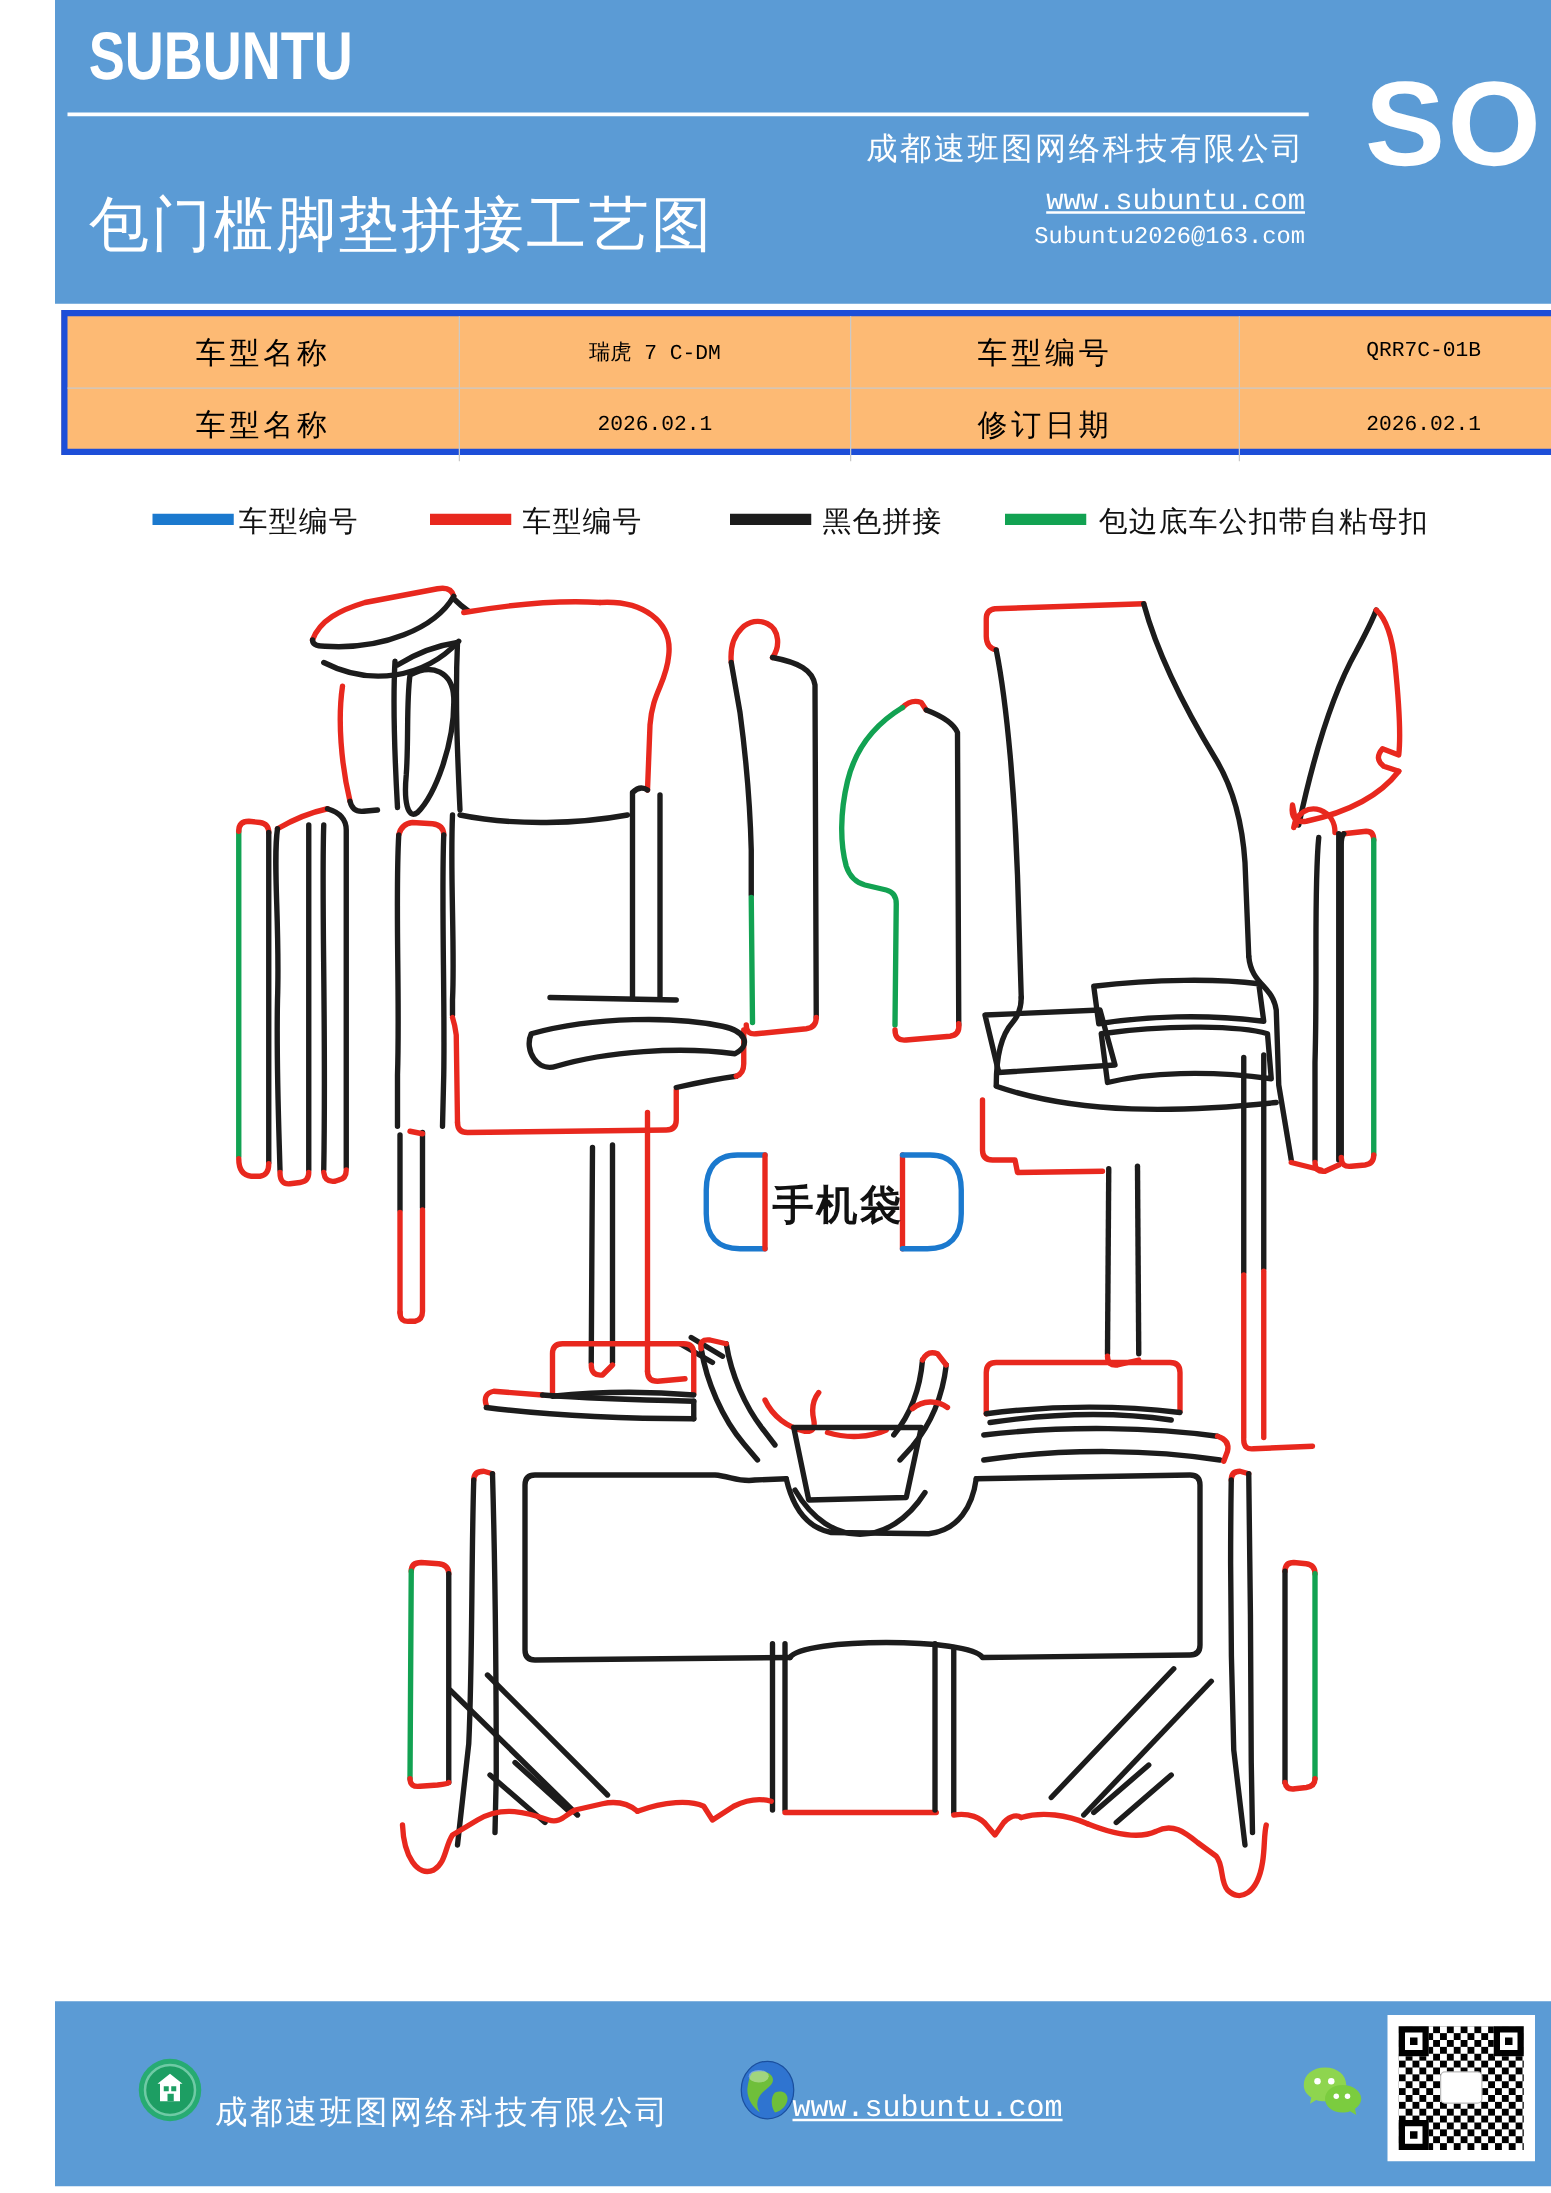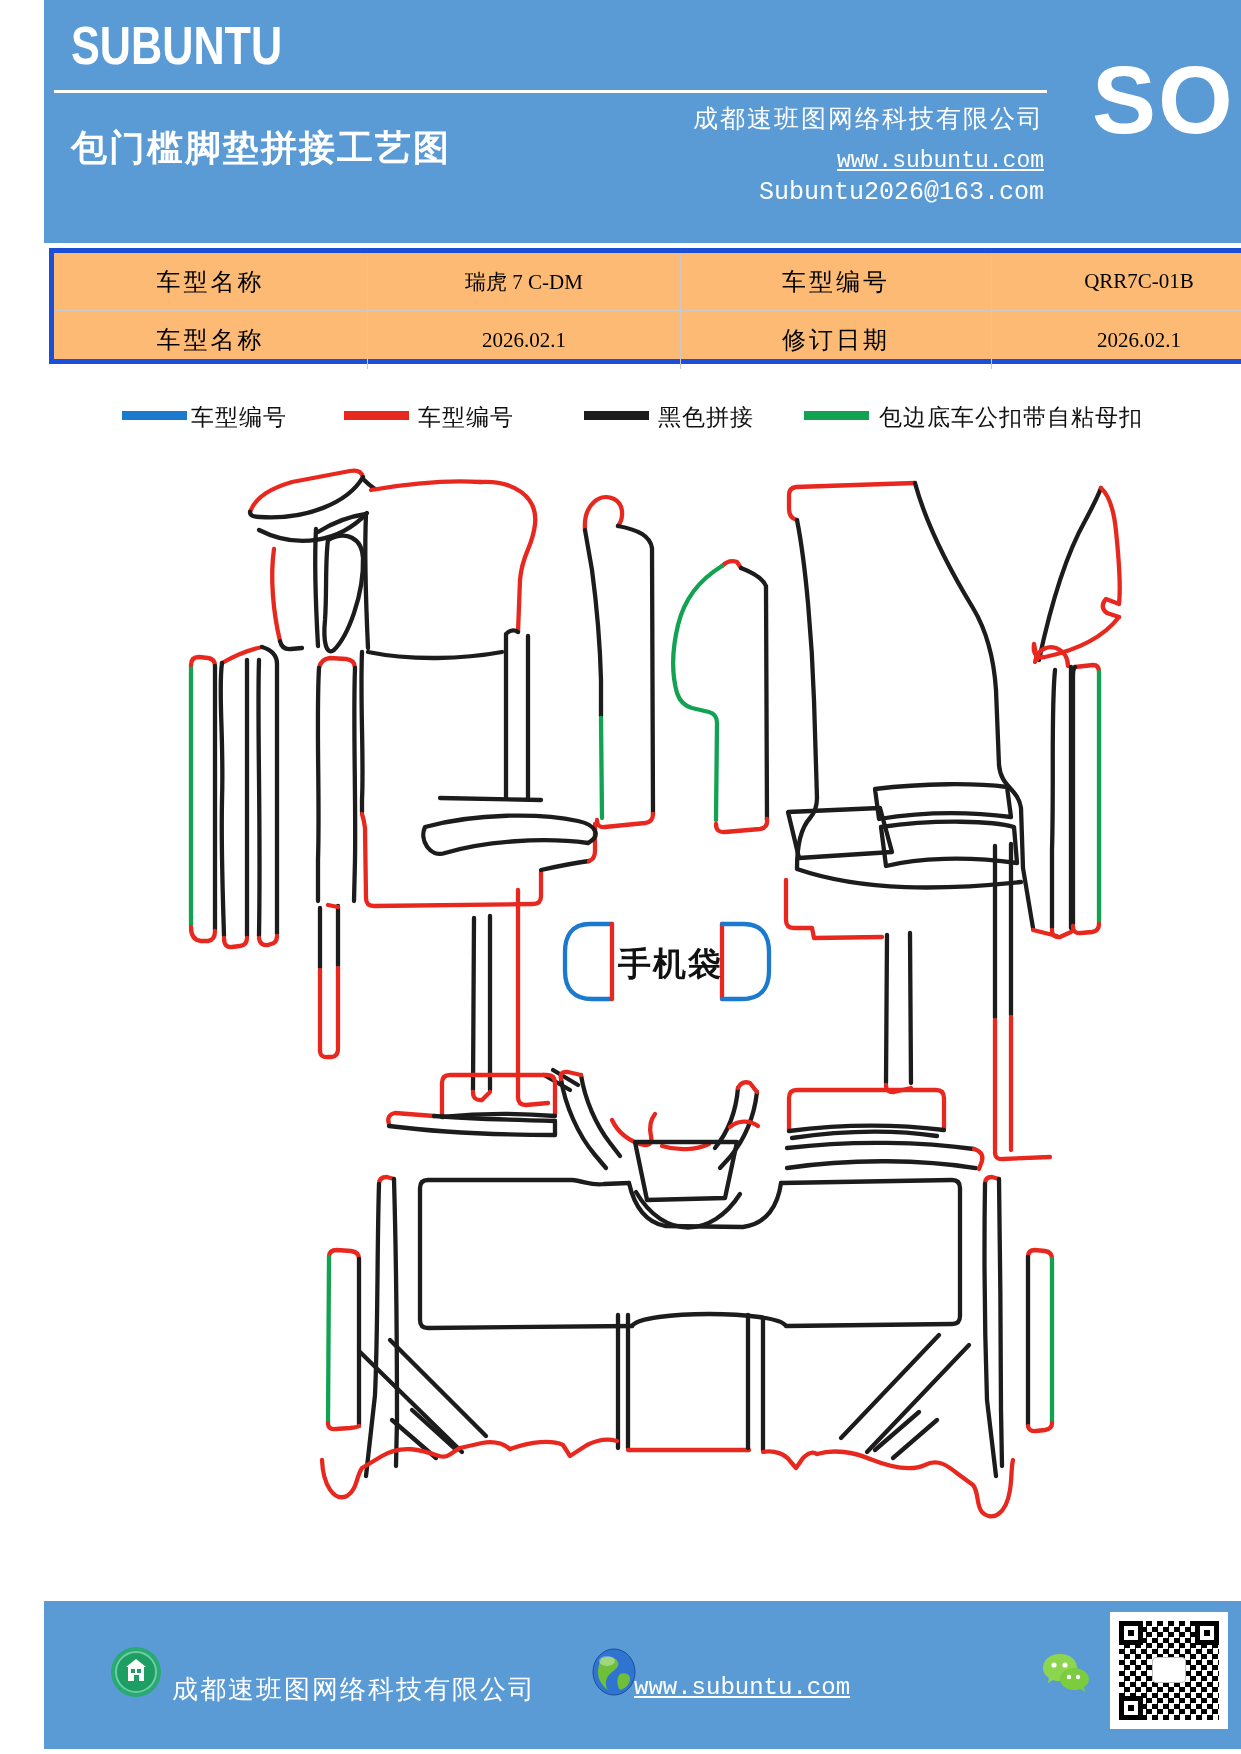--- a/index.html
+++ b/index.html
@@ -13,7 +13,7 @@
            letter-spacing:0px; transform:scaleX(0.80); transform-origin:left center;
            font-family:"Liberation Sans", sans-serif; }
   .brand-rule { position:absolute; left:10px; top:90px; width:993px; height:3px; background:#fff; }
-  .doc-title { position:absolute; left:27px; top:124px; color:#fff; font-size:36px; font-weight:bold; letter-spacing:2px; }
+  .doc-title { position:absolute; left:27px; top:148px; color:#fff; font-size:48px; font-weight:normal; letter-spacing:2px; }
   .company-line { position:absolute; top:102px; left:0px; width:1000px; text-align:right; color:#fff; font-size:25px;
                   font-family:"Liberation Serif", serif; letter-spacing:2px;}
   .site-line { position:absolute; top:148px; left:0px; width:1000px; text-align:right; color:#fff; font-size:23px;

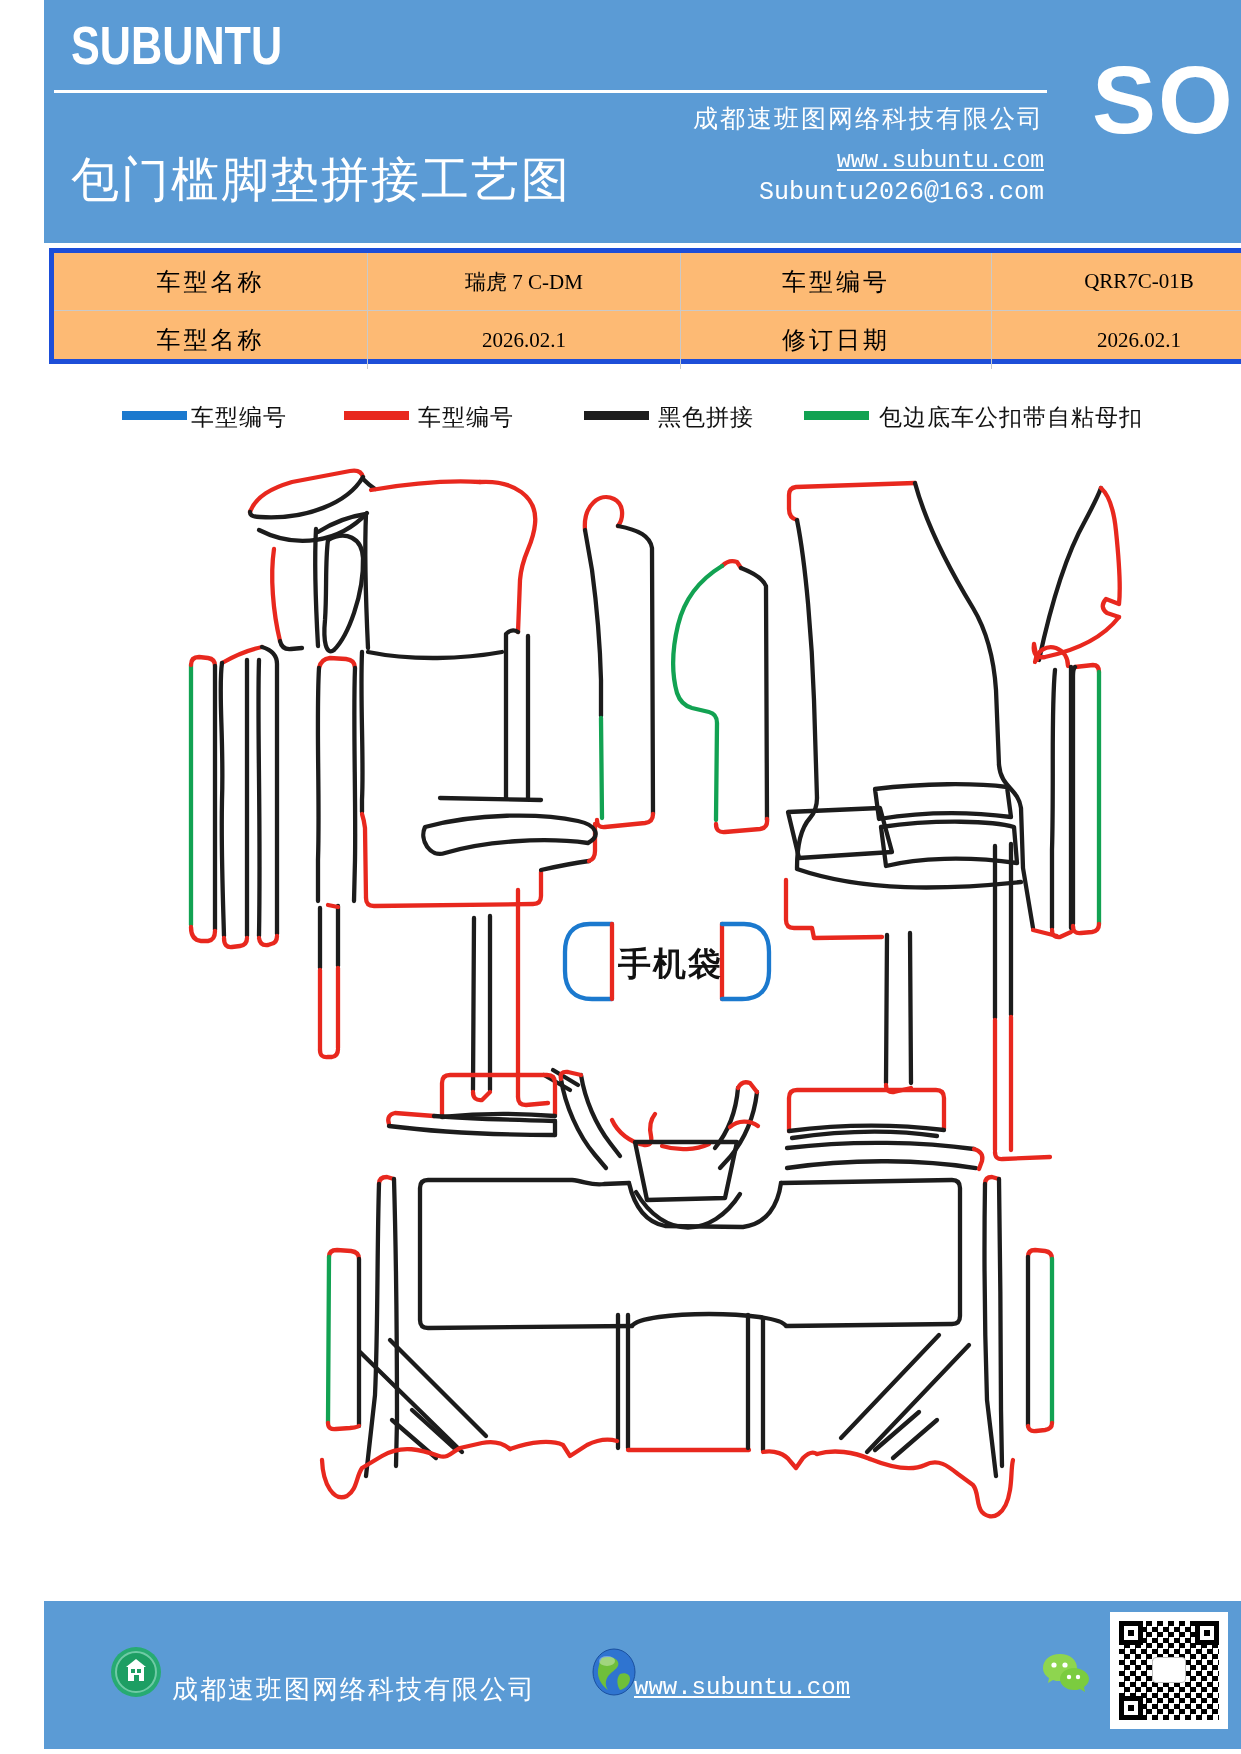--- a/index.html
+++ b/index.html
@@ -18,7 +18,7 @@
                   font-family:"Liberation Serif", serif; letter-spacing:2px;}
   .site-line { position:absolute; top:148px; left:0px; width:1000px; text-align:right; color:#fff; font-size:23px;
                font-family:"Liberation Mono", monospace; text-decoration:underline; }
-  .mail-line { position:absolute; top:178px; left:0px; width:1000px; text-align:right; color:#fff; font-size:25px;
+  .mail-line { position:absolute; top:178px; left:0px; width:1000px; text-align:right; color:#fff; font-size:19px;
                font-family:"Liberation Mono", monospace; }
   .sop { position:absolute; left:1048px; top:52px; color:#fff; font-size:96px; font-weight:bold;
          letter-spacing:2px; line-height:1; }

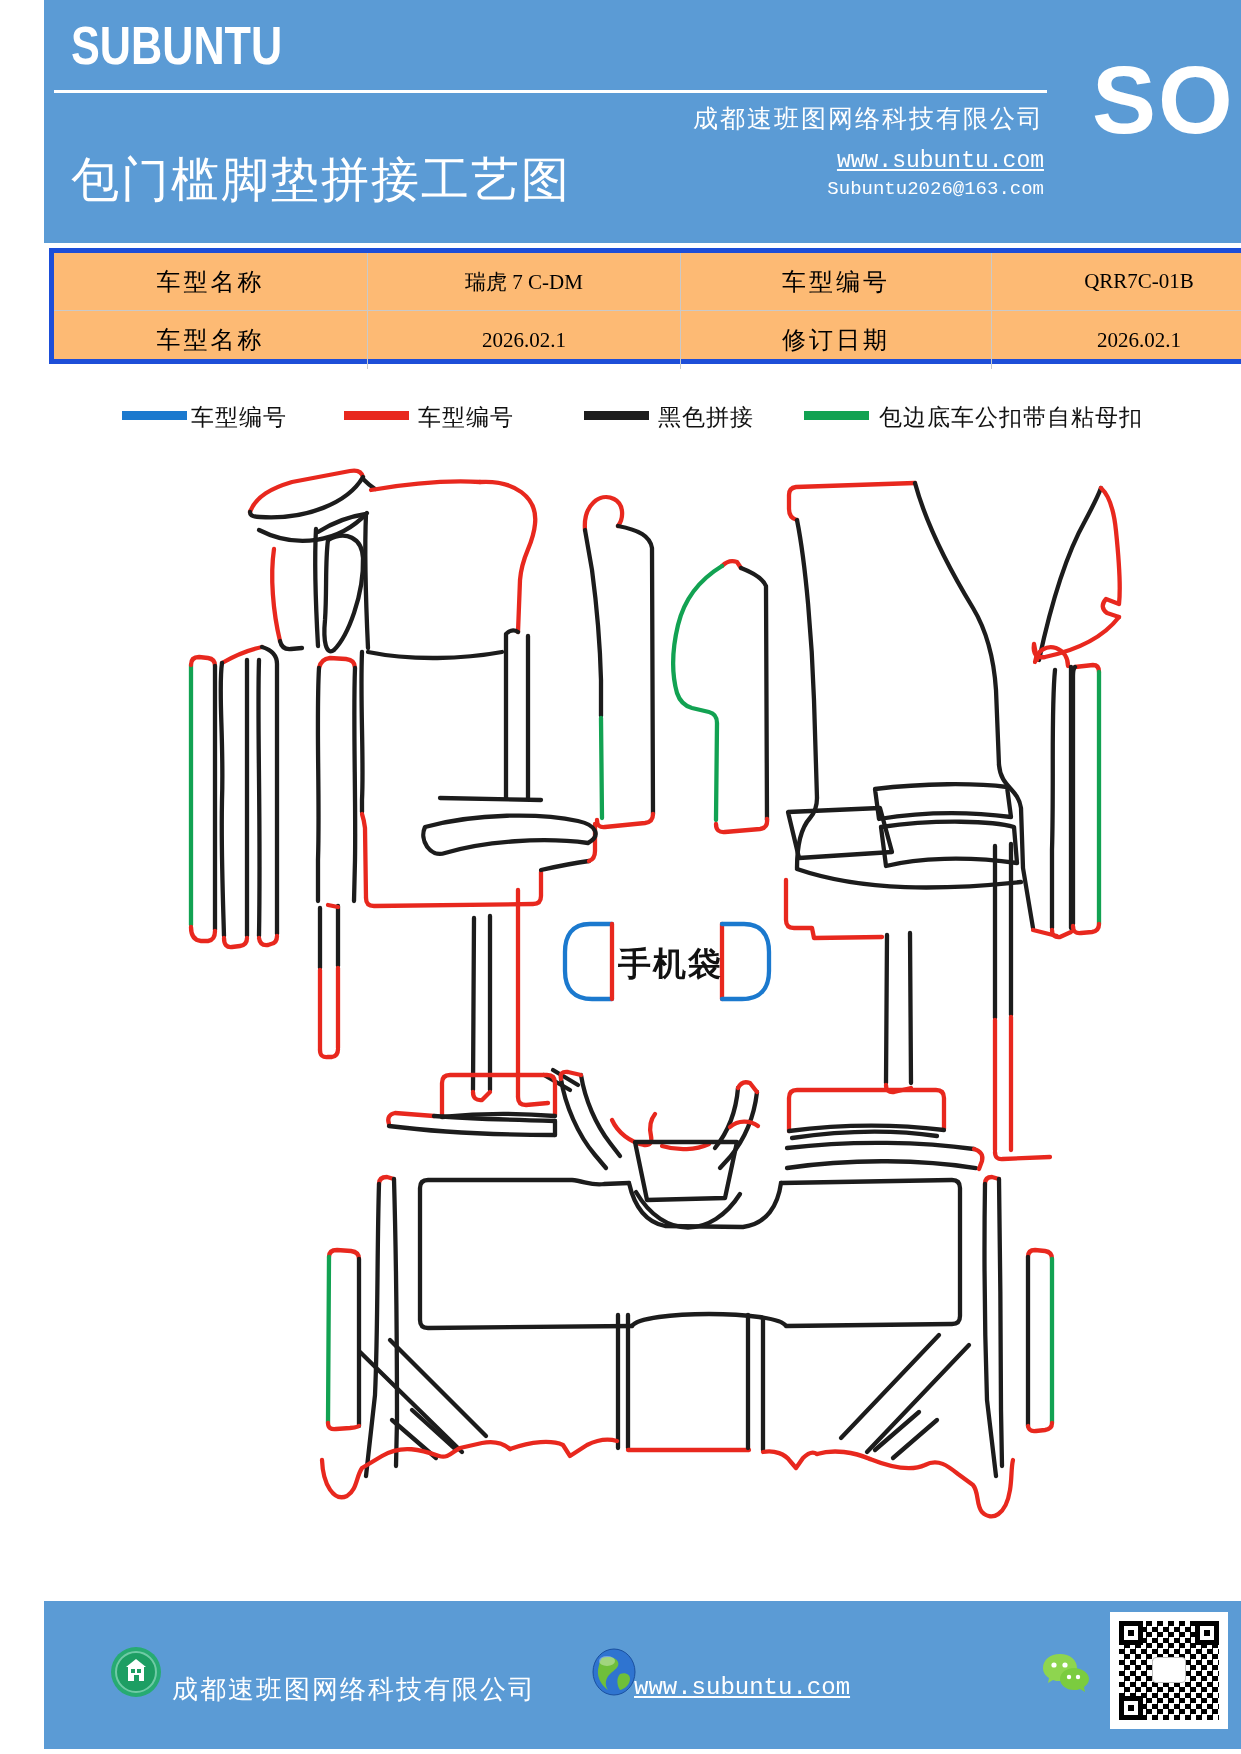--- a/index.html
+++ b/index.html
@@ -32,7 +32,7 @@
   .cell:nth-child(4n) { border-right:none; }
   .cell:nth-child(n+5) { border-bottom:none; }
   .cell.lbl { font-size:24px; font-family:"Liberation Serif", serif; letter-spacing:3px; }
-  .cell.val { font-size:21px; font-family:Liberation Serif, serif; }
+  .cell.val { font-size:17px; font-family:Liberation Mono, monospace; }
 
   
   .legend { position:absolute; left:0; top:402px; width:1241px; height:34px; }

